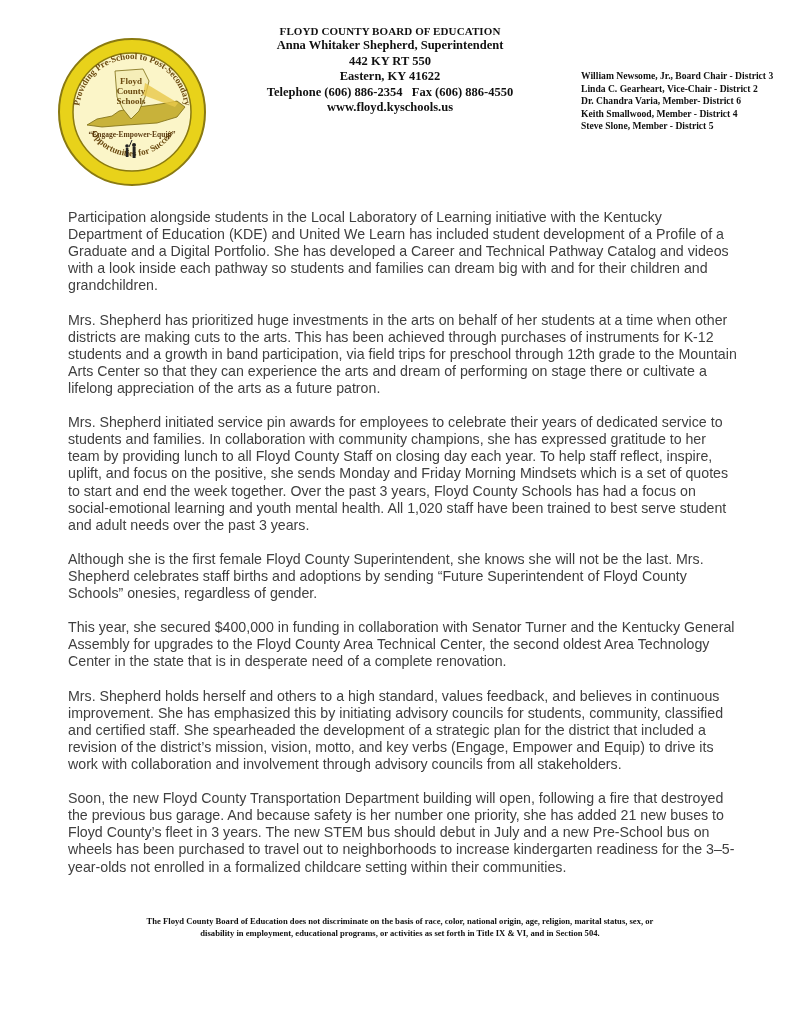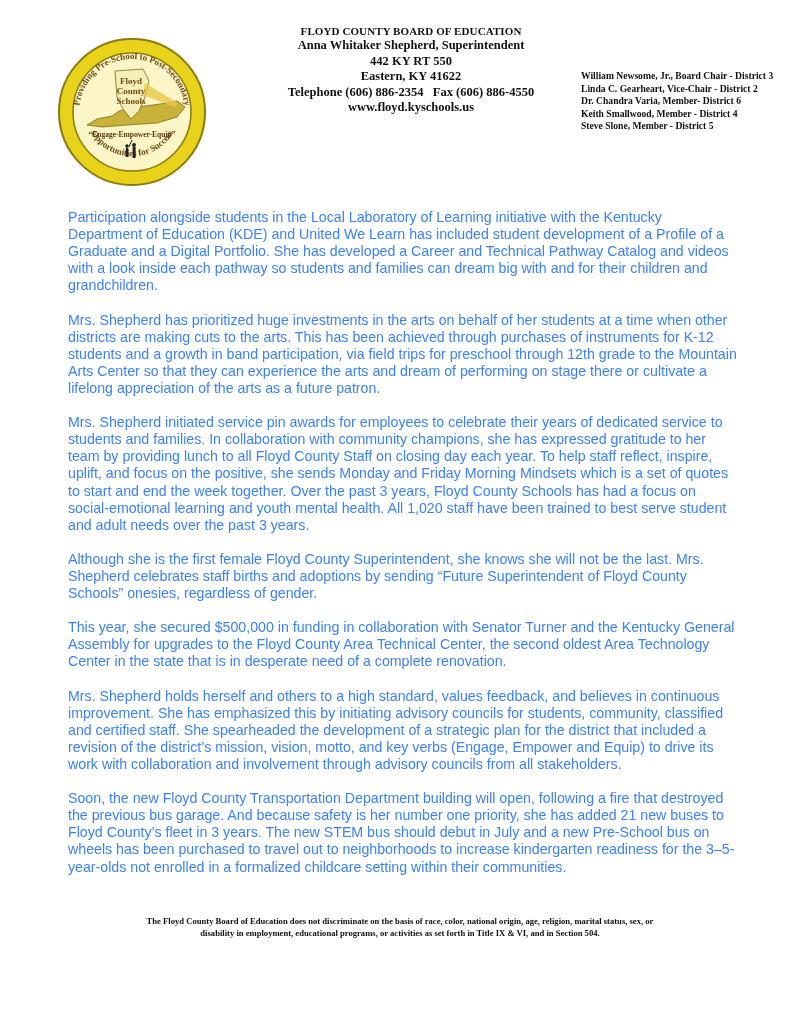--- a/index.html
+++ b/index.html
@@ -9,7 +9,7 @@
 
   #logo { position: absolute; left: 57px; top: 37px; width: 150px; height: 150px; }
 
-  #letterhead { position: absolute; left: 261px; top: 24px; width: 300px; text-align: center; font-weight: bold; }
+  #letterhead { position: absolute; left: 240px; top: 24px; width: 300px; text-align: center; font-weight: bold; }
   #letterhead .l1 { font-size: 11px; line-height: 14px; letter-spacing: 0.1px; }
   #letterhead .l2 { font-size: 12.5px; line-height: 15.5px; }
 

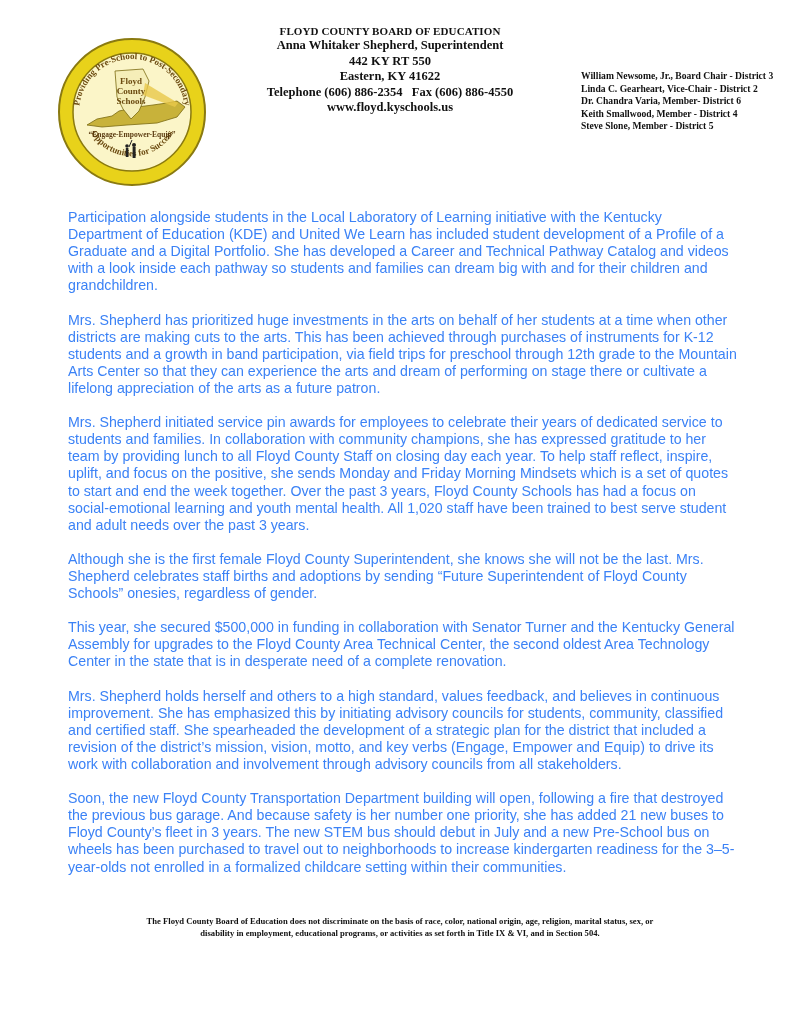--- a/index.html
+++ b/index.html
@@ -15,7 +15,7 @@
 
   #board { position: absolute; left: 557px; top: 70px; width: 234px; font-weight: bold; font-size: 9.6px; line-height: 12.6px; white-space: nowrap; margin-left: 24px; }
 
-  #body { position: absolute; left: 68px; top: 209px; width: 670px; font-size: 14.2px; line-height: 17.1px; color: #3b82f6; }
+  #body { position: absolute; left: 68px; top: 209px; width: 670px; font-size: 14.2px; line-height: 17.1px; color: #404040; }
   #body p { margin: 0 0 17.1px 0; }
 
   #footer { position: absolute; left: 60px; top: 916px; width: 680px; text-align: center; font-weight: bold; font-size: 8.6px; line-height: 11.5px; }

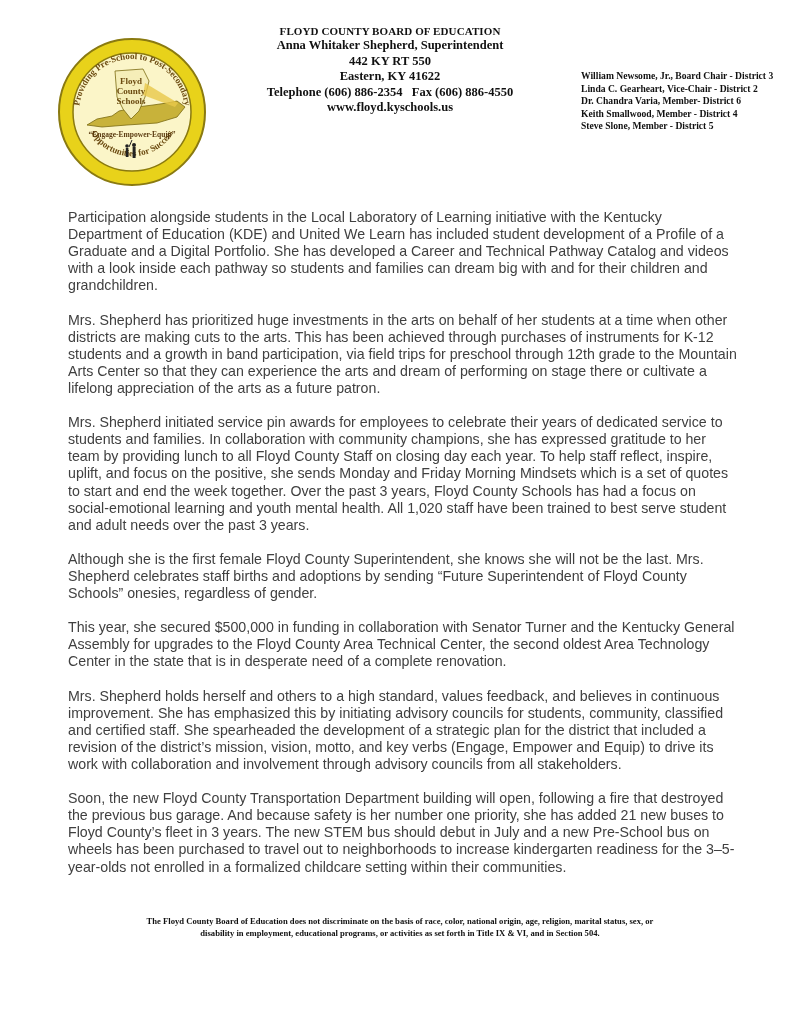--- a/index.html
+++ b/index.html
@@ -77,7 +77,7 @@
   <p>Mrs. Shepherd has prioritized huge investments in the arts on behalf of her students at a time when other districts are making cuts to the arts. This has been achieved through purchases of instruments for K-12 students and a growth in band participation, via field trips for preschool through 12th grade to the Mountain Arts Center so that they can experience the arts and dream of performing on stage there or cultivate a lifelong appreciation of the arts as a future patron.</p>
   <p>Mrs. Shepherd initiated service pin awards for employees to celebrate their years of dedicated service to students and families. In collaboration with community champions, she has expressed gratitude to her team by providing lunch to all Floyd County Staff on closing day each year. To help staff reflect, inspire, uplift, and focus on the positive, she sends Monday and Friday Morning Mindsets which is a set of quotes to start and end the week together. Over the past 3 years, Floyd County Schools has had a focus on social-emotional learning and youth mental health. All 1,020 staff have been trained to best serve student and adult needs over the past 3 years.</p>
   <p>Although she is the first female Floyd County Superintendent, she knows she will not be the last. Mrs. Shepherd celebrates staff births and adoptions by sending “Future Superintendent of Floyd County Schools” onesies, regardless of gender.</p>
-  <p>This year, she secured $500,000 in funding in collaboration with Senator Turner and the Kentucky General Assembly for upgrades to the Floyd County Area Technical Center, the second oldest Area Technology Center in the state that is in desperate need of a complete renovation.</p>
+  <p>This year, she secured $400,000 in funding in collaboration with Senator Turner and the Kentucky General Assembly for upgrades to the Floyd County Area Technical Center, the second oldest Area Technology Center in the state that is in desperate need of a complete renovation.</p>
   <p>Mrs. Shepherd holds herself and others to a high standard, values feedback, and believes in continuous improvement. She has emphasized this by initiating advisory councils for students, community, classified and certified staff. She spearheaded the development of a strategic plan for the district that included a revision of the district’s mission, vision, motto, and key verbs (Engage, Empower and Equip) to drive its work with collaboration and involvement through advisory councils from all stakeholders.</p>
   <p>Soon, the new Floyd County Transportation Department building will open, following a fire that destroyed the previous bus garage. And because safety is her number one priority, she has added 21 new buses to Floyd County’s fleet in 3 years. The new STEM bus should debut in July and a new Pre-School bus on wheels has been purchased to travel out to neighborhoods to increase kindergarten readiness for the 3–5-year-olds not enrolled in a formalized childcare setting within their communities.</p>
 </div>

